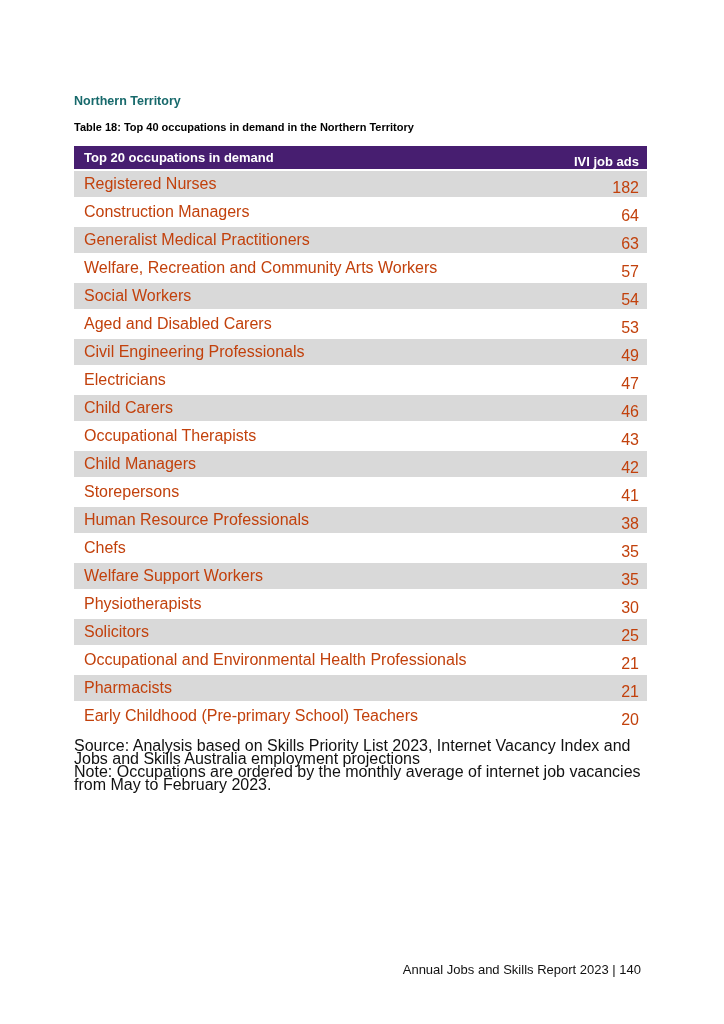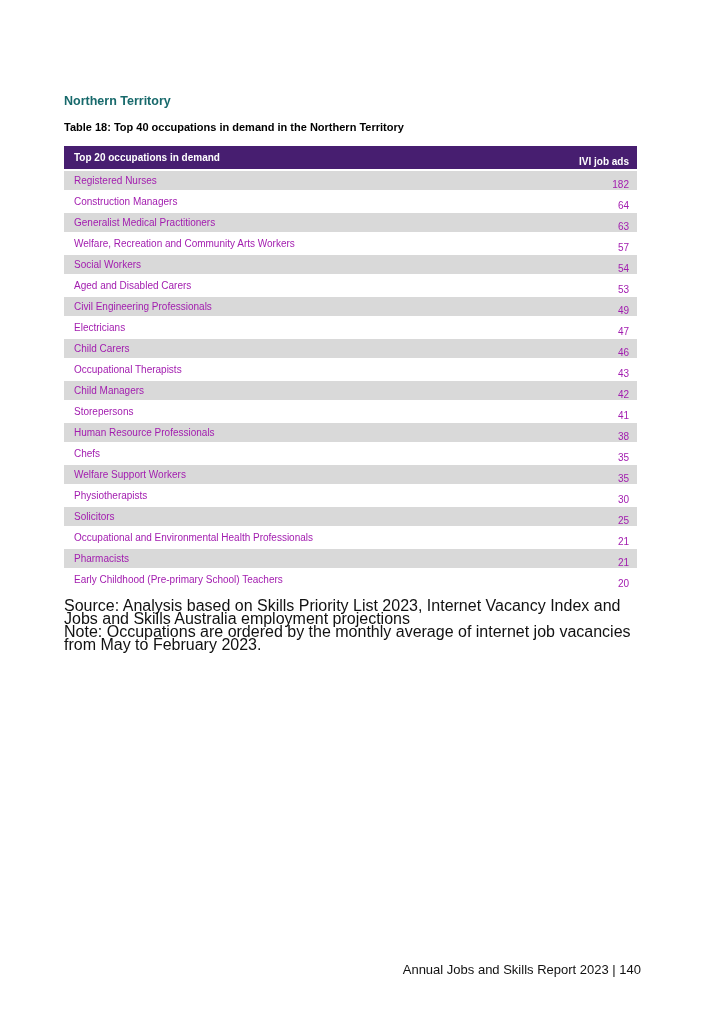--- a/index.html
+++ b/index.html
@@ -20,7 +20,7 @@
   }
   .content {
     position: absolute;
-    left: 64px;
+    left: 74px;
     top: 0;
     width: 573px;
   }

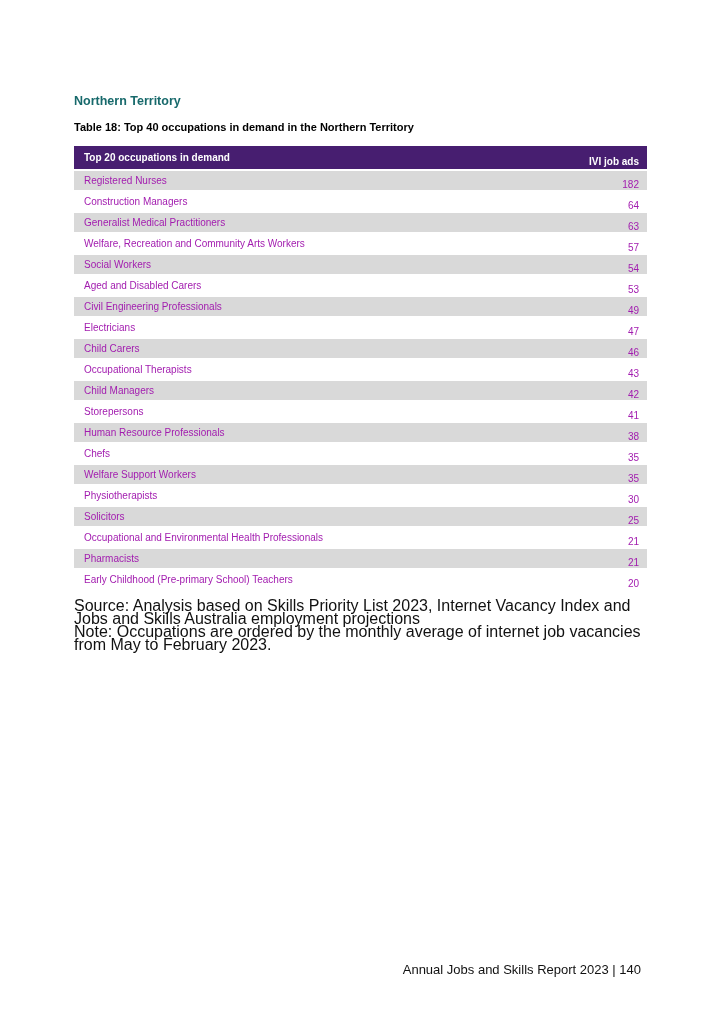--- a/index.html
+++ b/index.html
@@ -47,7 +47,7 @@
   table.occupations thead th {
     background: var(--purple);
     color: #ffffff;
-    font-size: 10px;
+    font-size: 13px;
     font-weight: bold;
     text-align: left;
     height: 24px;

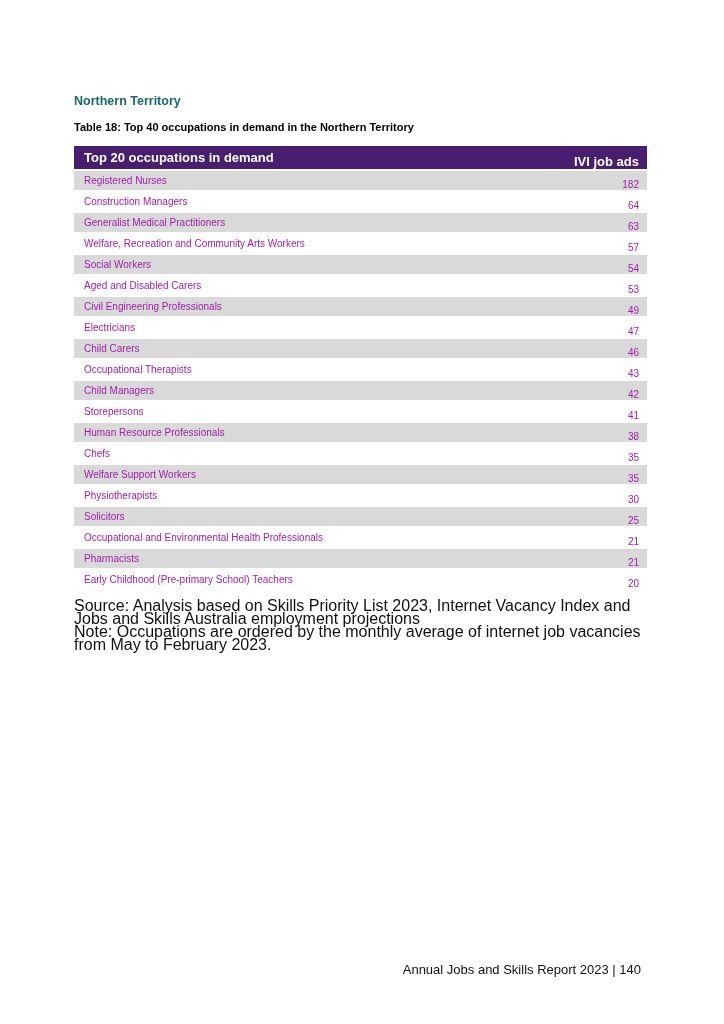--- a/index.html
+++ b/index.html
@@ -62,8 +62,8 @@
     padding: 8px 8px 0 0;
   }
   table.occupations tbody td {
-    font-size: 10px;
-    color: #a21caf;
+    font-size: 16px;
+    color: #c2410c;
     height: 20.8px;
     padding: 0 0 0 10px;
     border-bottom: 2px solid #ffffff;

